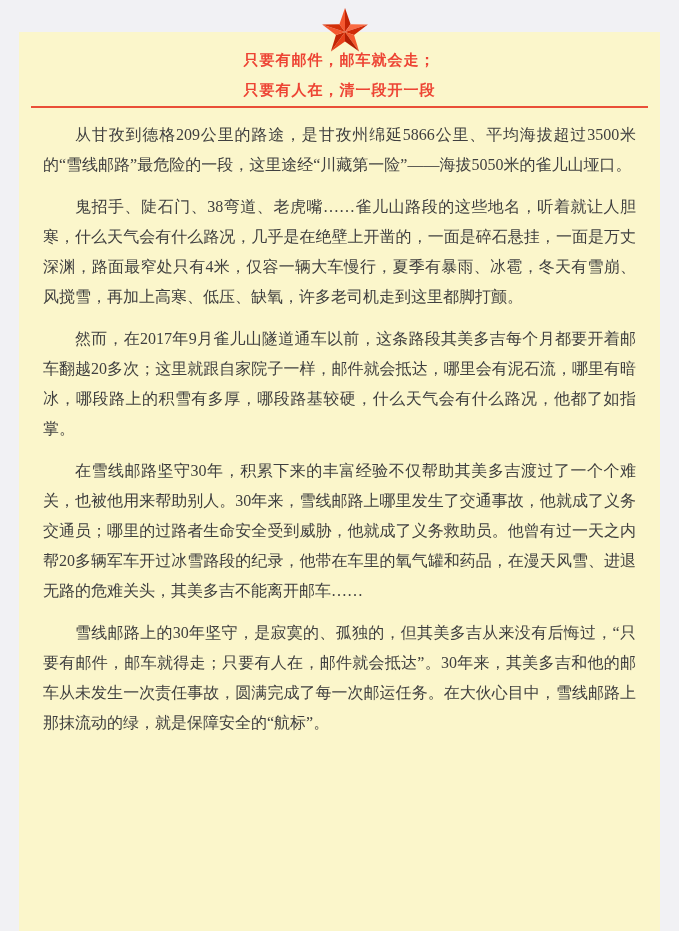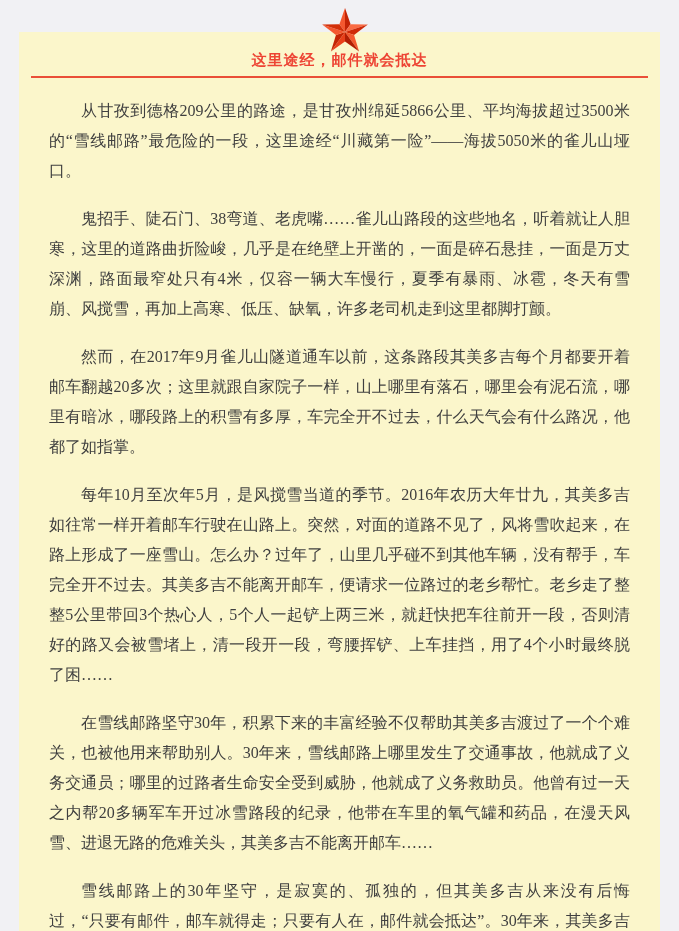--- a/index.html
+++ b/index.html
@@ -86,6 +86,7 @@
   <div class="page">
 
     <div class="slogan">
+      <div class="slogan-line">只要有邮件，邮车就会走；</div>
       <div class="slogan-line">这里途经，邮件就会抵达</div>
     </div>
 

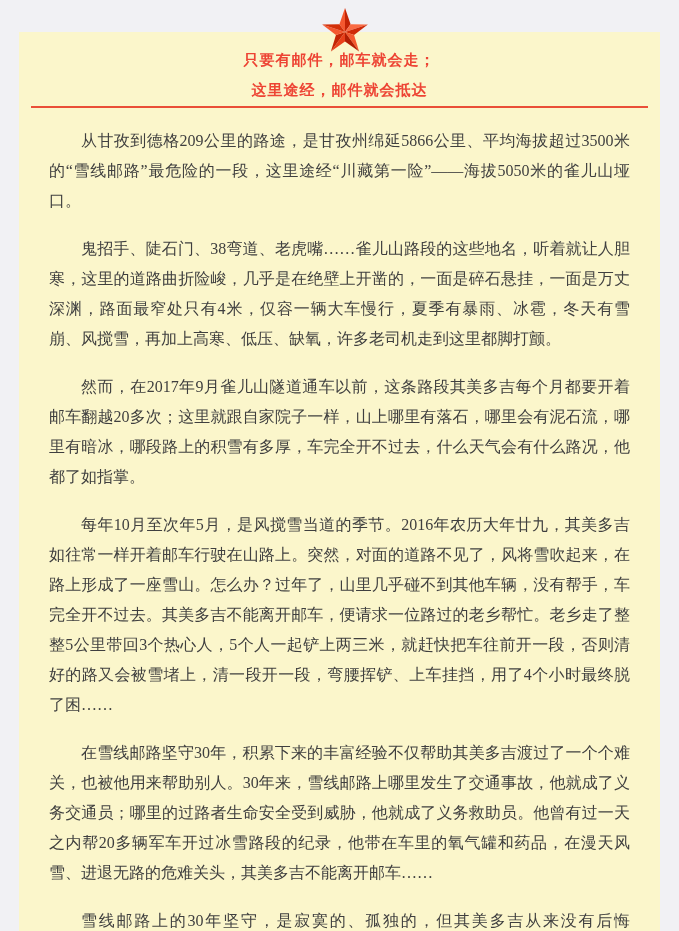--- a/index.html
+++ b/index.html
@@ -87,7 +87,7 @@
 
     <div class="slogan">
       <div class="slogan-line">只要有邮件，邮车就会走；</div>
-      <div class="slogan-line">这里途经，邮件就会抵达</div>
+      <div class="slogan-line">只要有人在，清一段开一段</div>
     </div>
 
     <hr class="divider">

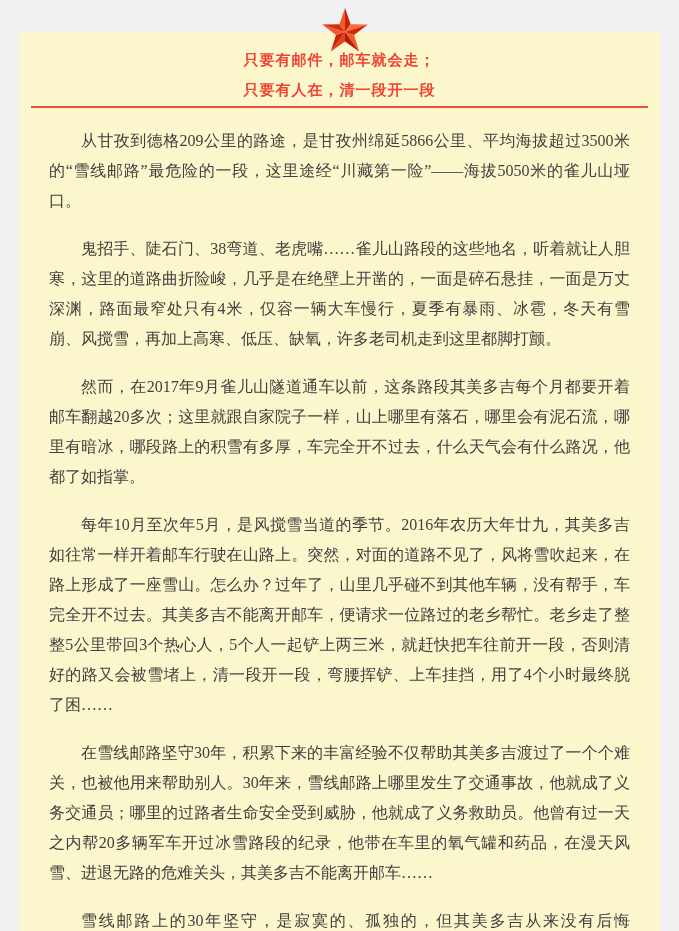--- a/index.html
+++ b/index.html
@@ -53,7 +53,7 @@
     font-family: "Liberation Serif", "DejaVu Serif", serif;
   }
   .content p {
-    margin: 18px;
+    margin: 12px;
     text-indent: 2em;
   }
 </style>

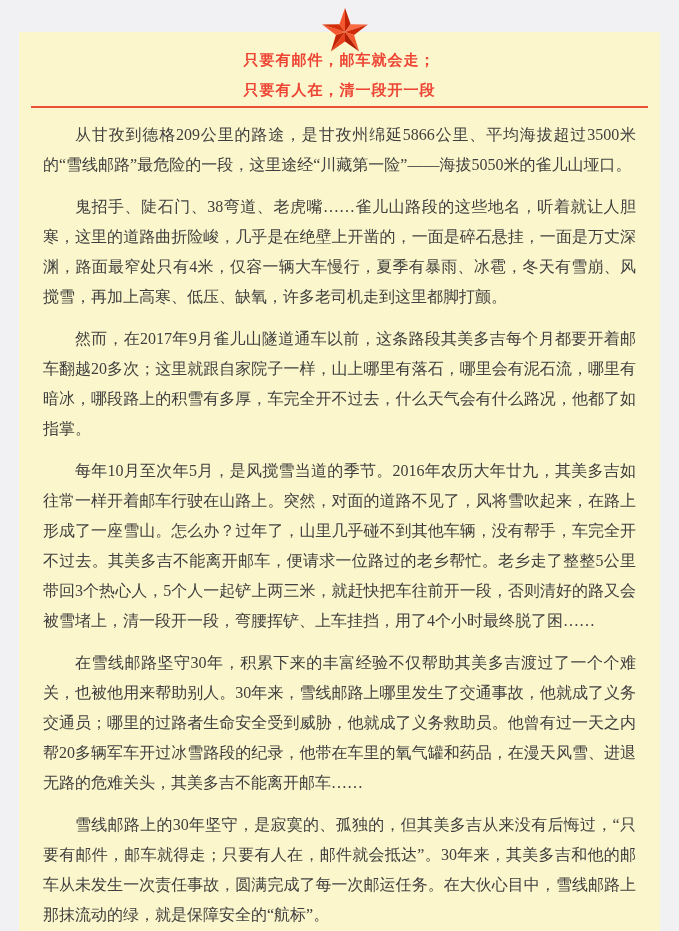--- a/index.html
+++ b/index.html
@@ -94,7 +94,7 @@
 
     <div class="content">
       <p>从甘孜到德格209公里的路途，是甘孜州绵延5866公里、平均海拔超过3500米的“雪线邮路”最危险的一段，这里途经“川藏第一险”——海拔5050米的雀儿山垭口。</p>
-      <p>鬼招手、陡石门、38弯道、老虎嘴……雀儿山路段的这些地名，听着就让人胆寒，这里的道路曲折险峻，几乎是在绝壁上开凿的，一面是碎石悬挂，一面是万丈深渊，路面最窄处只有4米，仅容一辆大车慢行，夏季有暴雨、冰雹，冬天有雪崩、风搅雪，再加上高寒、低压、缺氧，许多老司机走到这里都脚打颤。</p>
+      <p>鬼招手、陡石门、38弯道、老虎嘴……雀儿山路段的这些地名，听着就让人胆寒，什么天气会有什么路况，几乎是在绝壁上开凿的，一面是碎石悬挂，一面是万丈深渊，路面最窄处只有4米，仅容一辆大车慢行，夏季有暴雨、冰雹，冬天有雪崩、风搅雪，再加上高寒、低压、缺氧，许多老司机走到这里都脚打颤。</p>
       <p>然而，在2017年9月雀儿山隧道通车以前，这条路段其美多吉每个月都要开着邮车翻越20多次；这里就跟自家院子一样，山上哪里有落石，哪里会有泥石流，哪里有暗冰，哪段路上的积雪有多厚，车完全开不过去，什么天气会有什么路况，他都了如指掌。</p>
       <p>每年10月至次年5月，是风搅雪当道的季节。2016年农历大年廿九，其美多吉如往常一样开着邮车行驶在山路上。突然，对面的道路不见了，风将雪吹起来，在路上形成了一座雪山。怎么办？过年了，山里几乎碰不到其他车辆，没有帮手，车完全开不过去。其美多吉不能离开邮车，便请求一位路过的老乡帮忙。老乡走了整整5公里带回3个热心人，5个人一起铲上两三米，就赶快把车往前开一段，否则清好的路又会被雪堵上，清一段开一段，弯腰挥铲、上车挂挡，用了4个小时最终脱了困……</p>
       <p>在雪线邮路坚守30年，积累下来的丰富经验不仅帮助其美多吉渡过了一个个难关，也被他用来帮助别人。30年来，雪线邮路上哪里发生了交通事故，他就成了义务交通员；哪里的过路者生命安全受到威胁，他就成了义务救助员。他曾有过一天之内帮20多辆军车开过冰雪路段的纪录，他带在车里的氧气罐和药品，在漫天风雪、进退无路的危难关头，其美多吉不能离开邮车……</p>

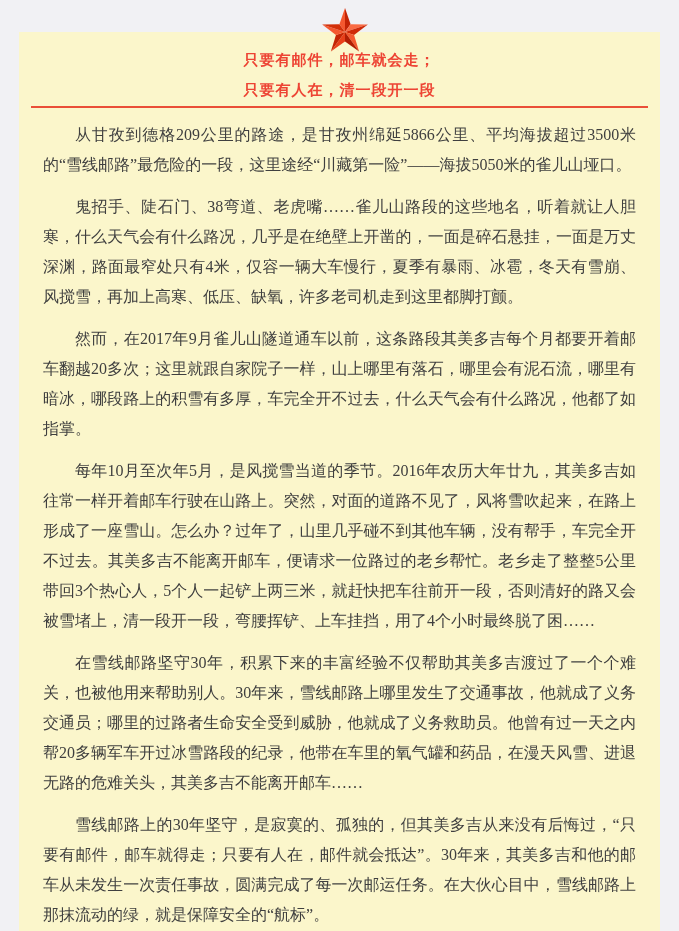--- a/index.html
+++ b/index.html
@@ -95,7 +95,7 @@
     <div class="content">
       <p>从甘孜到德格209公里的路途，是甘孜州绵延5866公里、平均海拔超过3500米的“雪线邮路”最危险的一段，这里途经“川藏第一险”——海拔5050米的雀儿山垭口。</p>
       <p>鬼招手、陡石门、38弯道、老虎嘴……雀儿山路段的这些地名，听着就让人胆寒，什么天气会有什么路况，几乎是在绝壁上开凿的，一面是碎石悬挂，一面是万丈深渊，路面最窄处只有4米，仅容一辆大车慢行，夏季有暴雨、冰雹，冬天有雪崩、风搅雪，再加上高寒、低压、缺氧，许多老司机走到这里都脚打颤。</p>
-      <p>然而，在2017年9月雀儿山隧道通车以前，这条路段其美多吉每个月都要开着邮车翻越20多次；这里就跟自家院子一样，山上哪里有落石，哪里会有泥石流，哪里有暗冰，哪段路上的积雪有多厚，车完全开不过去，什么天气会有什么路况，他都了如指掌。</p>
+      <p>然而，在2017年9月雀儿山隧道通车以前，这条路段其美多吉每个月都要开着邮车翻越20多次；这里就跟自家院子一样，邮件就会抵达，哪里会有泥石流，哪里有暗冰，哪段路上的积雪有多厚，哪段路基较硬，什么天气会有什么路况，他都了如指掌。</p>
       <p>每年10月至次年5月，是风搅雪当道的季节。2016年农历大年廿九，其美多吉如往常一样开着邮车行驶在山路上。突然，对面的道路不见了，风将雪吹起来，在路上形成了一座雪山。怎么办？过年了，山里几乎碰不到其他车辆，没有帮手，车完全开不过去。其美多吉不能离开邮车，便请求一位路过的老乡帮忙。老乡走了整整5公里带回3个热心人，5个人一起铲上两三米，就赶快把车往前开一段，否则清好的路又会被雪堵上，清一段开一段，弯腰挥铲、上车挂挡，用了4个小时最终脱了困……</p>
       <p>在雪线邮路坚守30年，积累下来的丰富经验不仅帮助其美多吉渡过了一个个难关，也被他用来帮助别人。30年来，雪线邮路上哪里发生了交通事故，他就成了义务交通员；哪里的过路者生命安全受到威胁，他就成了义务救助员。他曾有过一天之内帮20多辆军车开过冰雪路段的纪录，他带在车里的氧气罐和药品，在漫天风雪、进退无路的危难关头，其美多吉不能离开邮车……</p>
       <p>雪线邮路上的30年坚守，是寂寞的、孤独的，但其美多吉从来没有后悔过，“只要有邮件，邮车就得走；只要有人在，邮件就会抵达”。30年来，其美多吉和他的邮车从未发生一次责任事故，圆满完成了每一次邮运任务。在大伙心目中，雪线邮路上那抹流动的绿，就是保障安全的“航标”。</p>

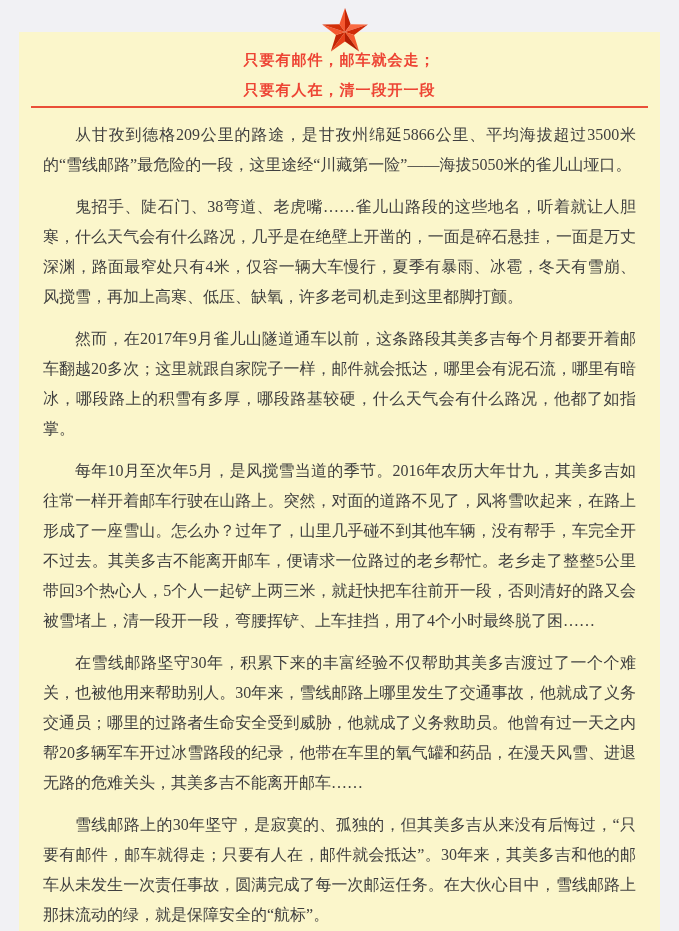--- a/index.html
+++ b/index.html
@@ -96,7 +96,6 @@
       <p>从甘孜到德格209公里的路途，是甘孜州绵延5866公里、平均海拔超过3500米的“雪线邮路”最危险的一段，这里途经“川藏第一险”——海拔5050米的雀儿山垭口。</p>
       <p>鬼招手、陡石门、38弯道、老虎嘴……雀儿山路段的这些地名，听着就让人胆寒，什么天气会有什么路况，几乎是在绝壁上开凿的，一面是碎石悬挂，一面是万丈深渊，路面最窄处只有4米，仅容一辆大车慢行，夏季有暴雨、冰雹，冬天有雪崩、风搅雪，再加上高寒、低压、缺氧，许多老司机走到这里都脚打颤。</p>
       <p>然而，在2017年9月雀儿山隧道通车以前，这条路段其美多吉每个月都要开着邮车翻越20多次；这里就跟自家院子一样，邮件就会抵达，哪里会有泥石流，哪里有暗冰，哪段路上的积雪有多厚，哪段路基较硬，什么天气会有什么路况，他都了如指掌。</p>
-      <p>每年10月至次年5月，是风搅雪当道的季节。2016年农历大年廿九，其美多吉如往常一样开着邮车行驶在山路上。突然，对面的道路不见了，风将雪吹起来，在路上形成了一座雪山。怎么办？过年了，山里几乎碰不到其他车辆，没有帮手，车完全开不过去。其美多吉不能离开邮车，便请求一位路过的老乡帮忙。老乡走了整整5公里带回3个热心人，5个人一起铲上两三米，就赶快把车往前开一段，否则清好的路又会被雪堵上，清一段开一段，弯腰挥铲、上车挂挡，用了4个小时最终脱了困……</p>
       <p>在雪线邮路坚守30年，积累下来的丰富经验不仅帮助其美多吉渡过了一个个难关，也被他用来帮助别人。30年来，雪线邮路上哪里发生了交通事故，他就成了义务交通员；哪里的过路者生命安全受到威胁，他就成了义务救助员。他曾有过一天之内帮20多辆军车开过冰雪路段的纪录，他带在车里的氧气罐和药品，在漫天风雪、进退无路的危难关头，其美多吉不能离开邮车……</p>
       <p>雪线邮路上的30年坚守，是寂寞的、孤独的，但其美多吉从来没有后悔过，“只要有邮件，邮车就得走；只要有人在，邮件就会抵达”。30年来，其美多吉和他的邮车从未发生一次责任事故，圆满完成了每一次邮运任务。在大伙心目中，雪线邮路上那抹流动的绿，就是保障安全的“航标”。</p>
     </div>

